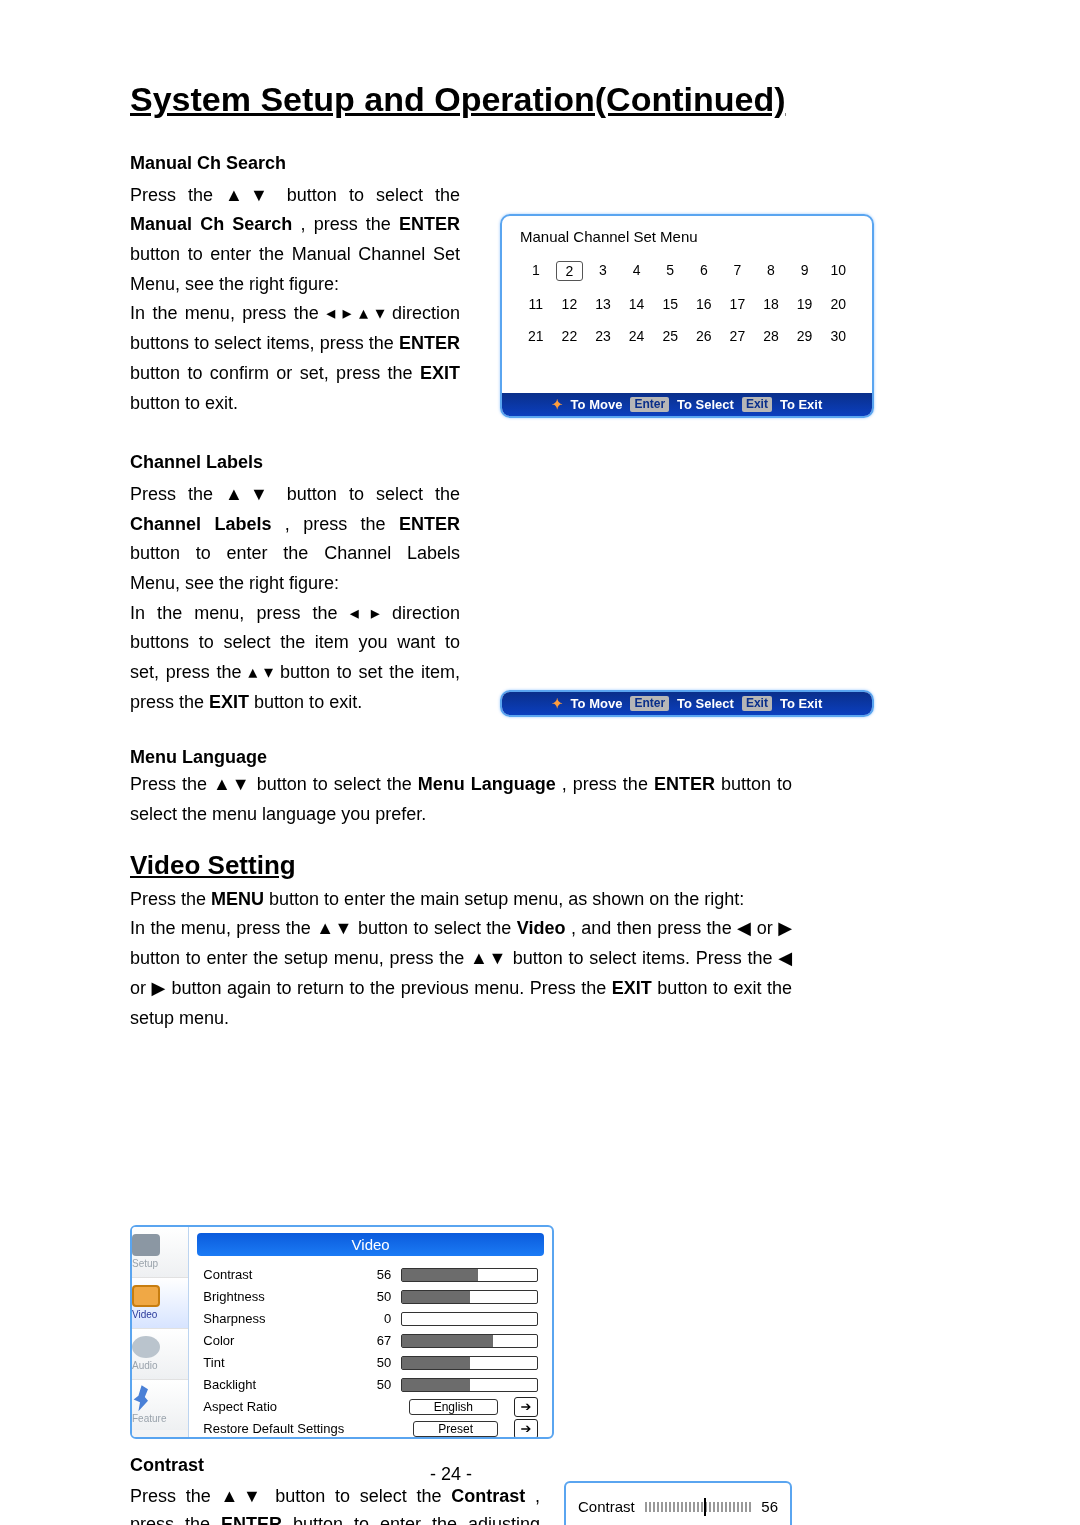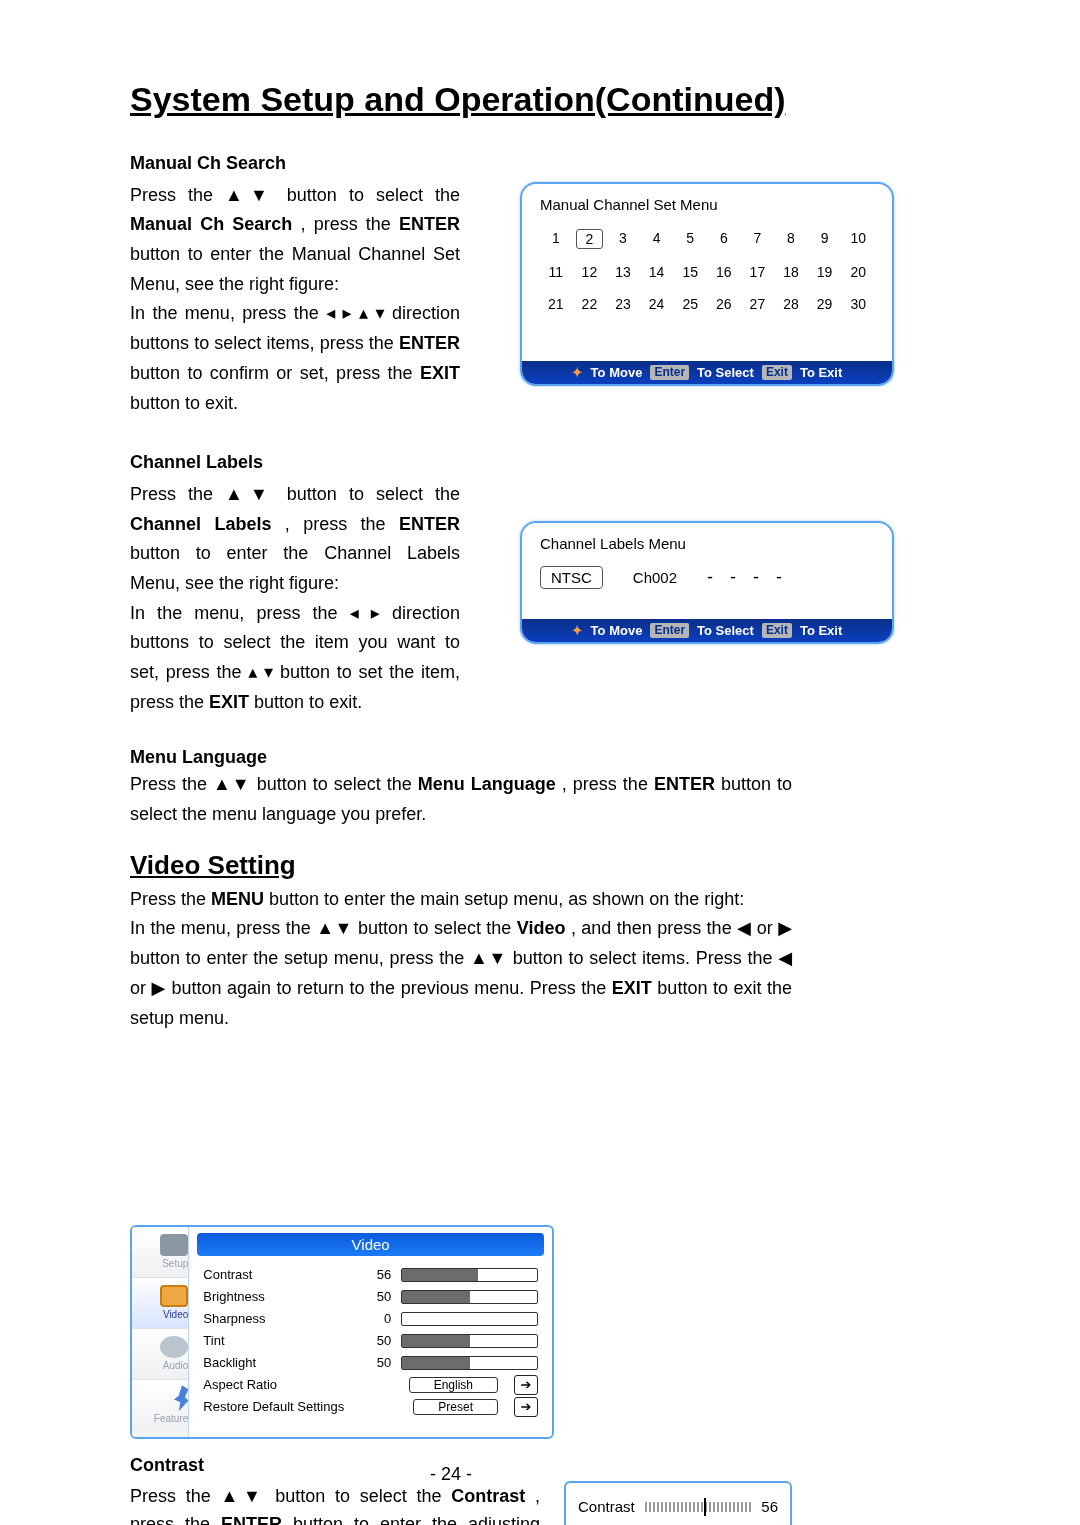--- a/index.html
+++ b/index.html
@@ -24,8 +24,8 @@
   }
   .two-col {
     display: flex;
-    gap: 60px;
-    align-items: center;
+    gap: 40px;
+    align-items: flex-end;
     margin-bottom: 30px;
   }
   .left-col {

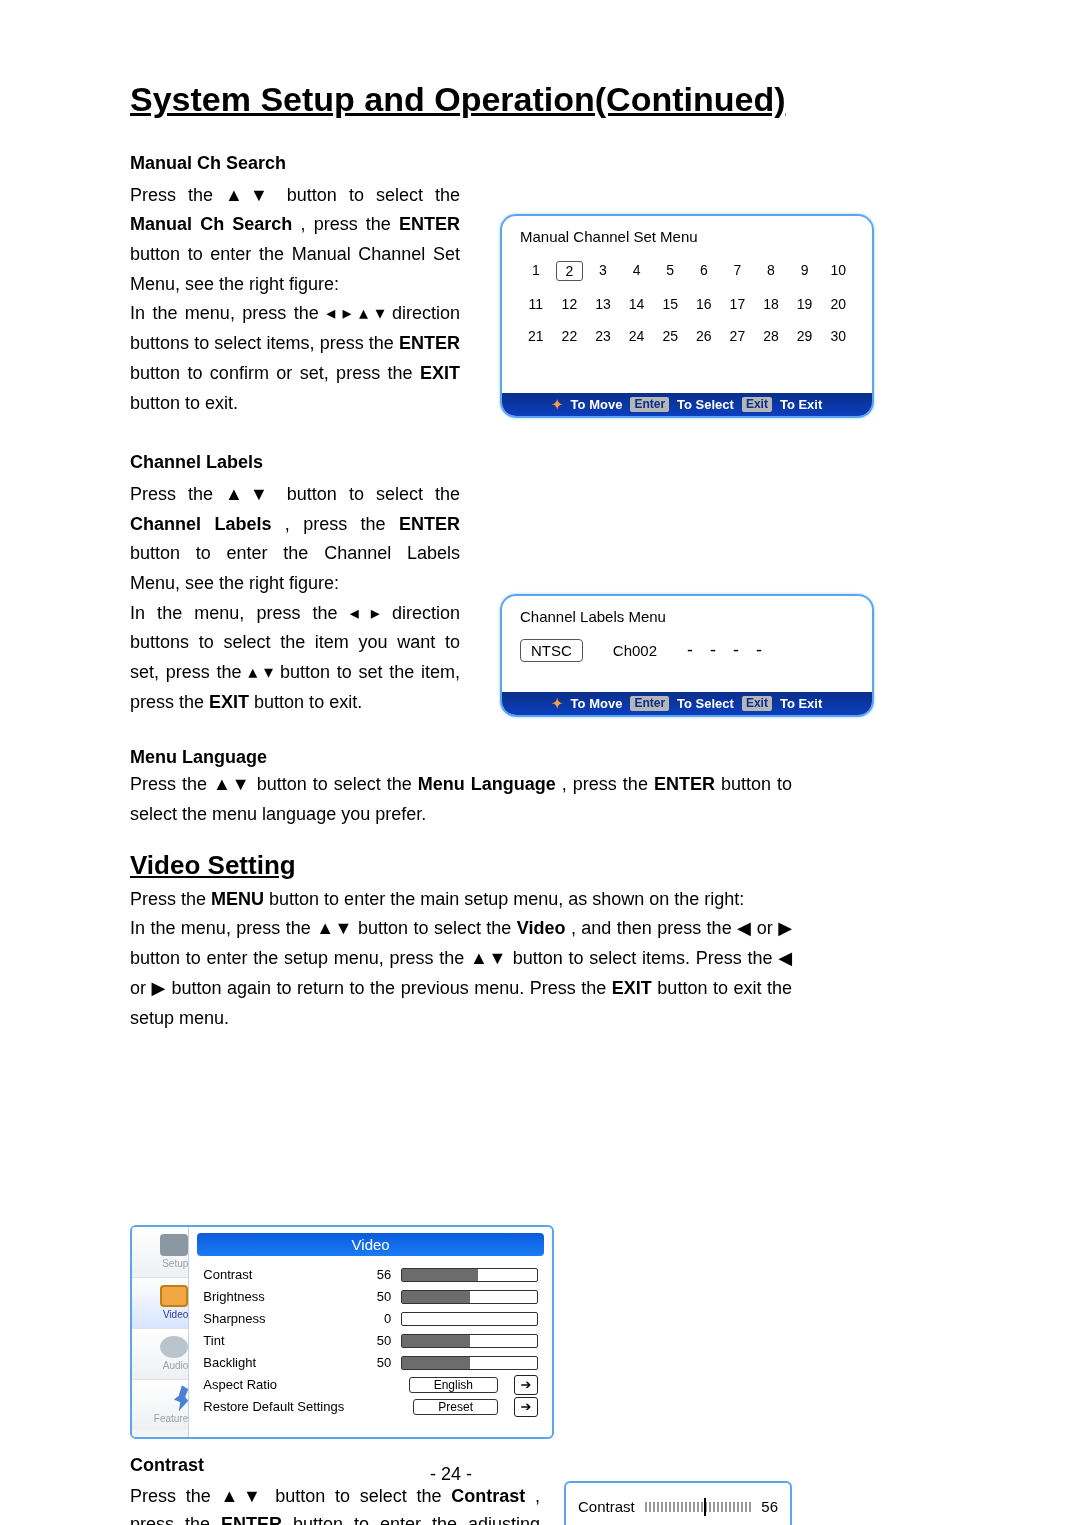--- a/index.html
+++ b/index.html
@@ -45,7 +45,7 @@
   
   .osd {
     border: 2px solid #5aa5f0;
-    border-radius: 16px;
+    border-radius: 10px;
     box-shadow: 0 0 3px rgba(0,120,255,0.4);
     background: linear-gradient(#fff,#fff);
     overflow: hidden;

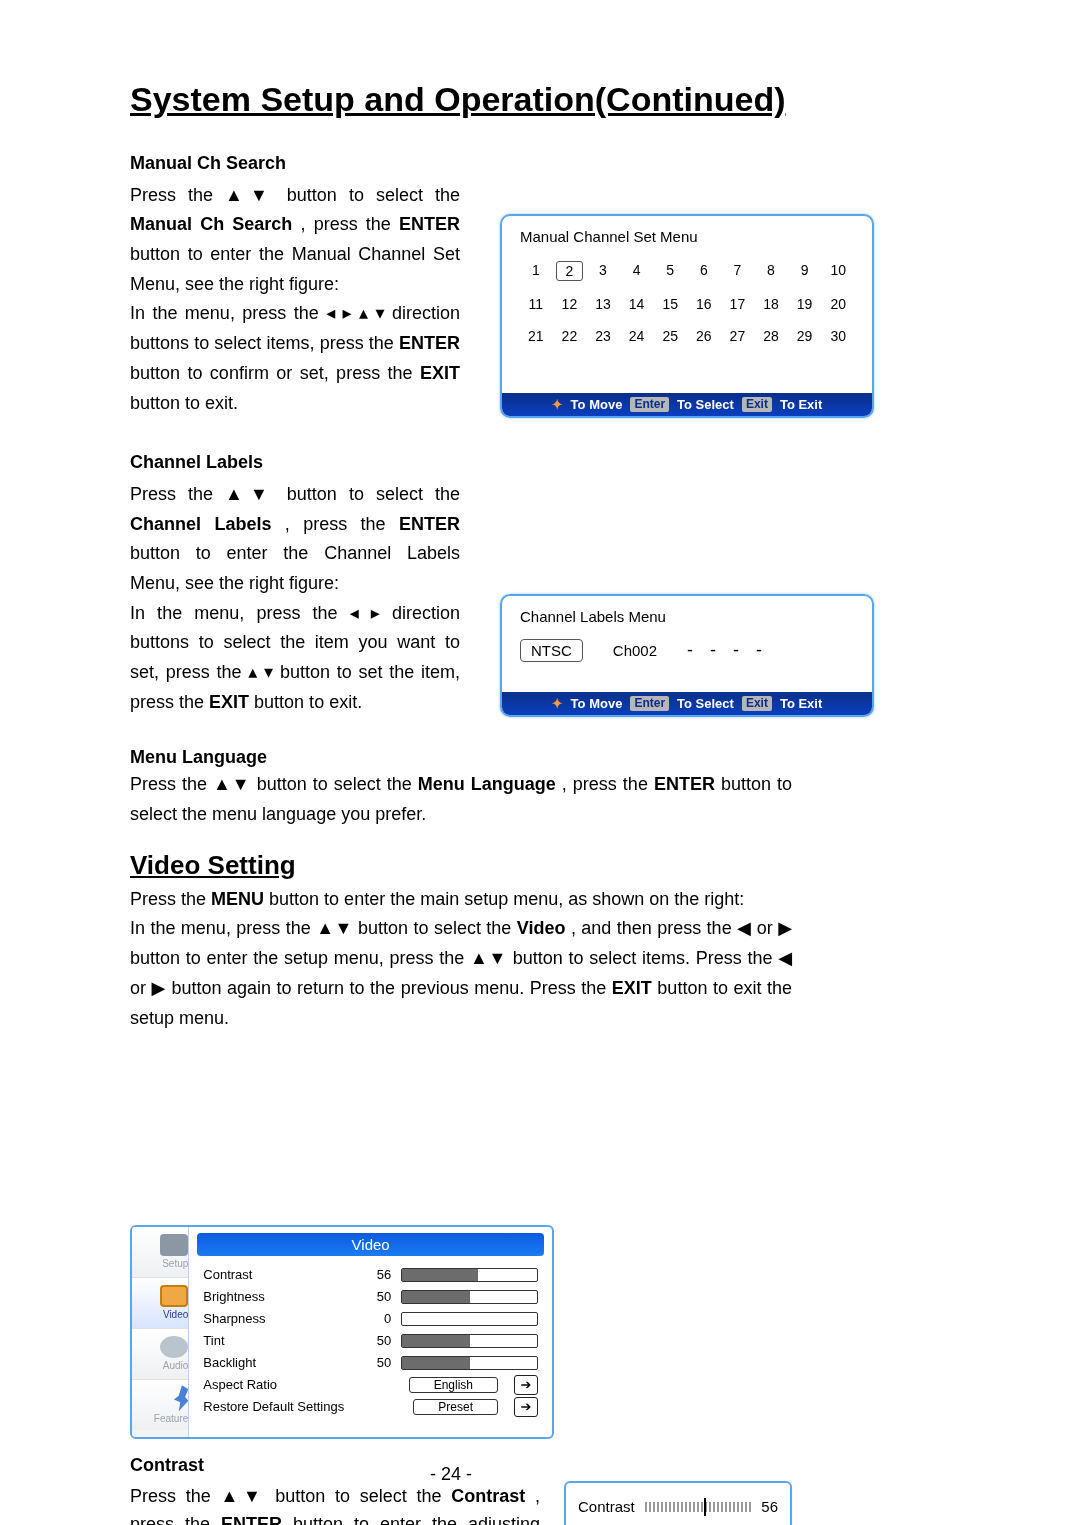--- a/index.html
+++ b/index.html
@@ -263,14 +263,6 @@
 
     <div class="right-col">
       <div class="osd" style="width:370px;">
-        <div class="inner">
-          <div class="osd-title">Channel Labels Menu</div>
-          <div class="cl-row">
-            <span class="field-box">NTSC</span>
-            <span>Ch002</span>
-            <span class="dashes">- - - -</span>
-          </div>
-        </div>
         <div class="osd-foot">
           <span class="hint-move">✦</span>
           <span>To Move</span>

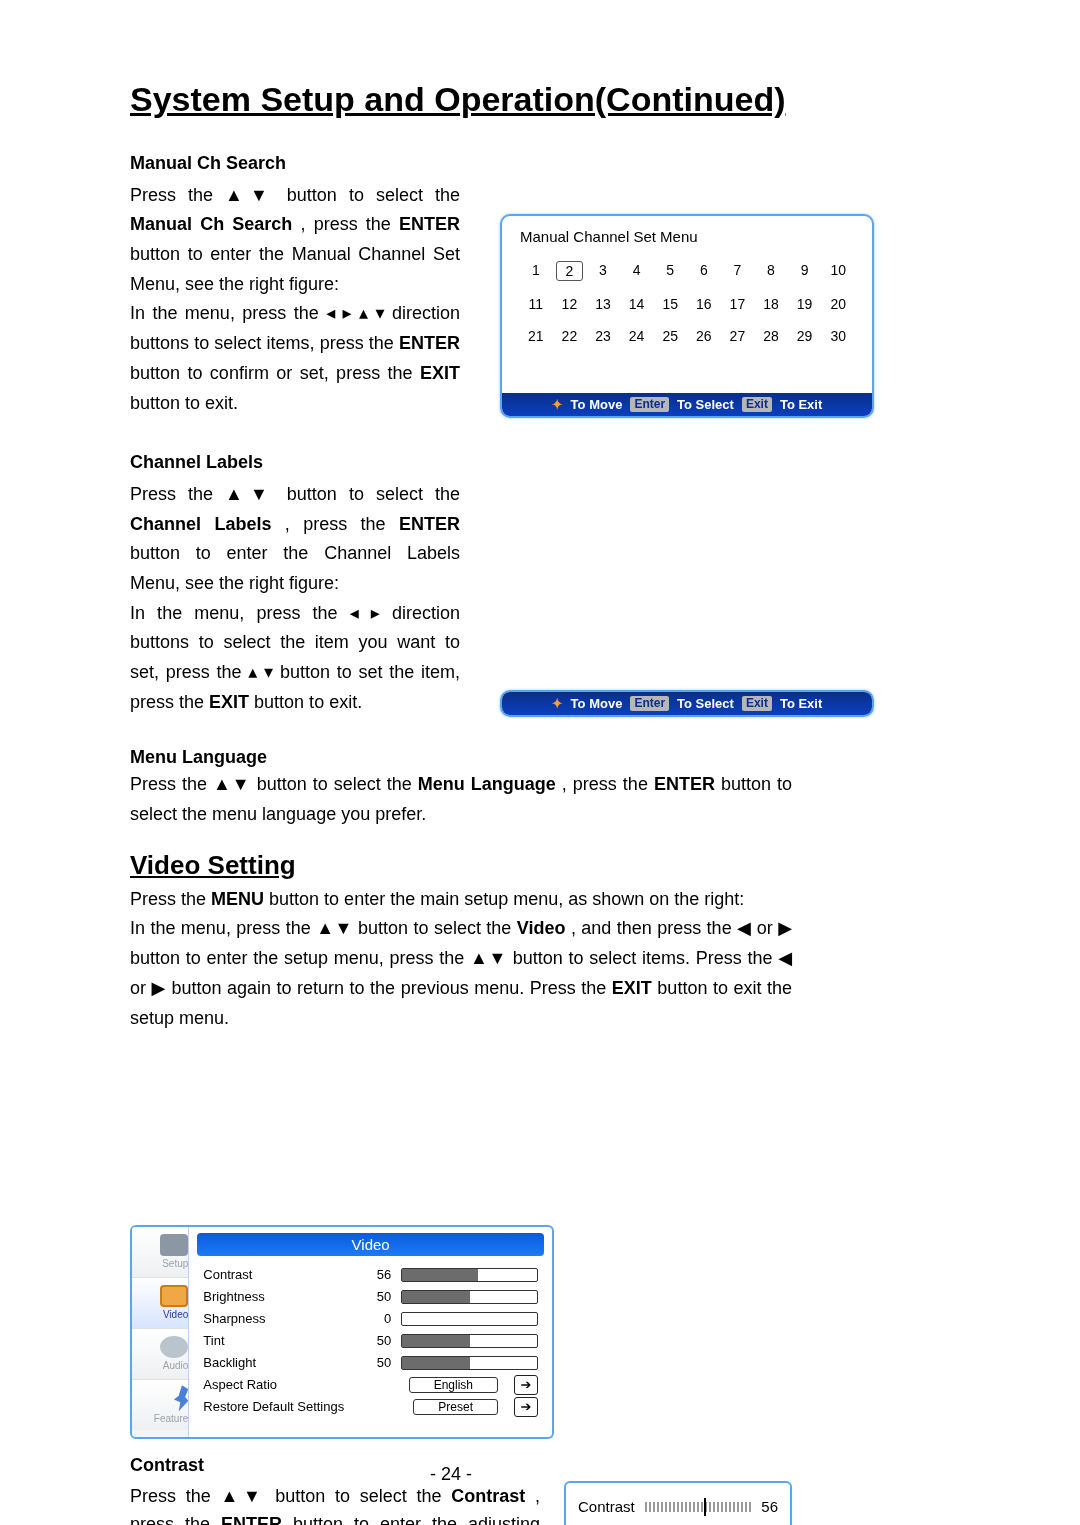--- a/index.html
+++ b/index.html
@@ -123,7 +123,7 @@
     display:flex; flex-direction:column;
   }
   .vt-item {
-    height:50px; display:flex; flex-direction:column; align-items:flex-end; justify-content:center;
+    height:50px; display:flex; flex-direction:column; align-items:flex-start; justify-content:center;
     font-size:10px; color:#9aa3ac; border-bottom:1px solid #e1e1e1;
     background:linear-gradient(#fff,#eef0f2);
   }

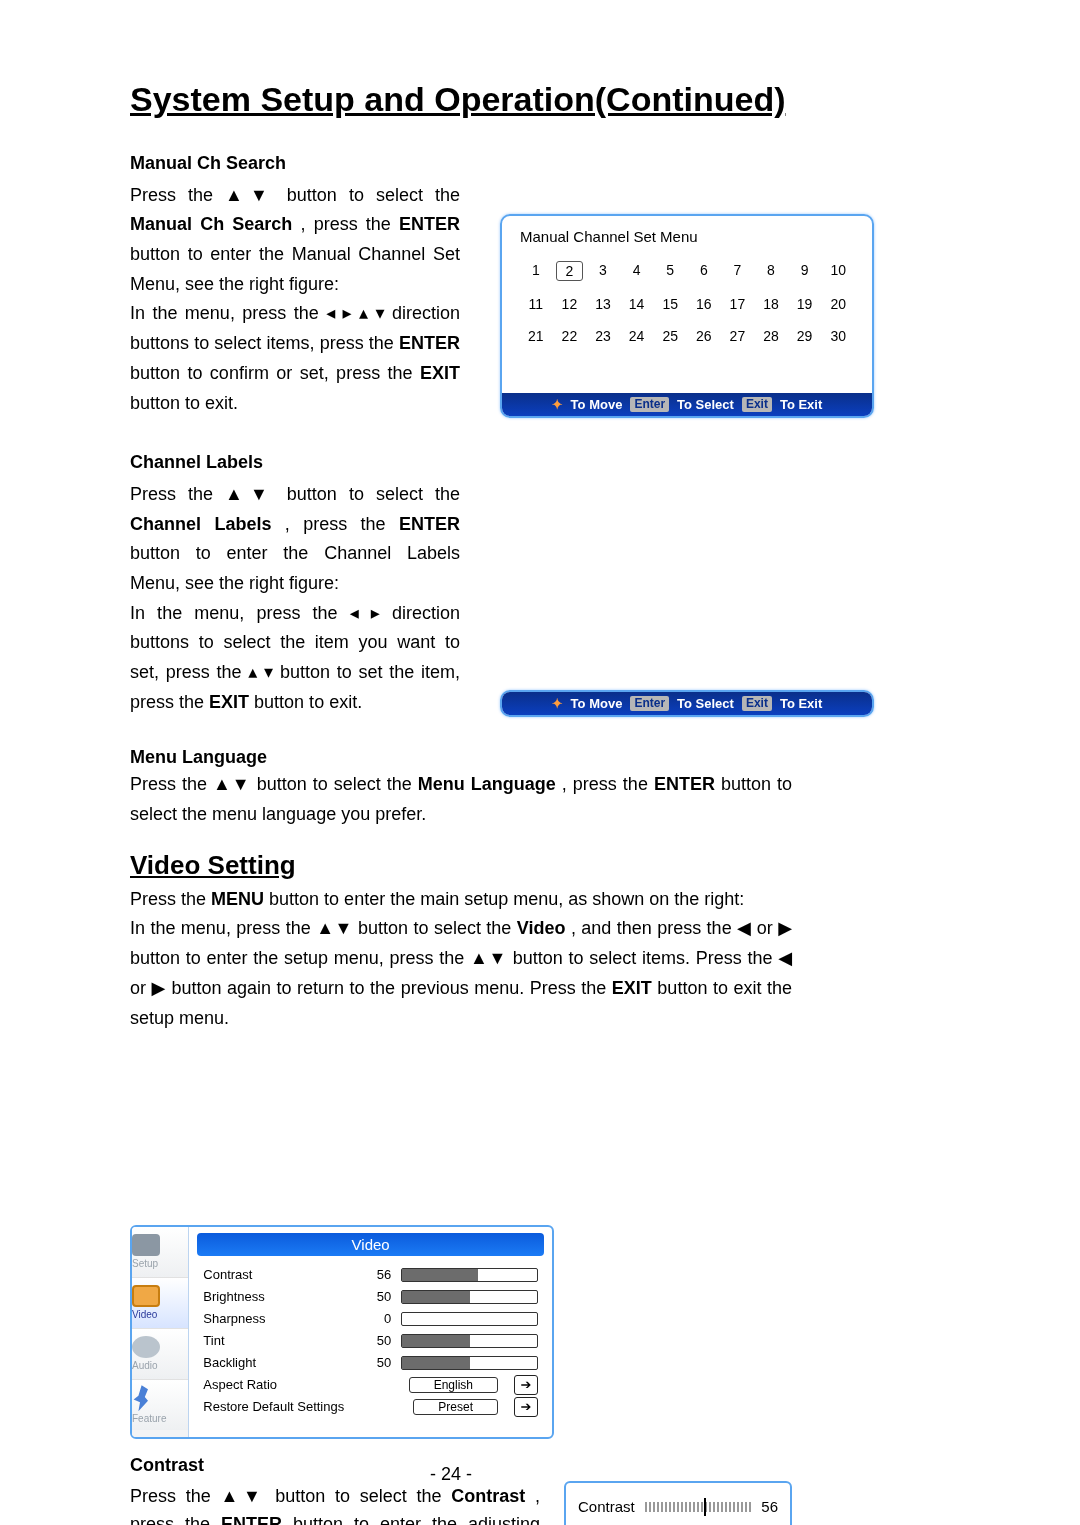--- a/index.html
+++ b/index.html
@@ -345,6 +345,13 @@
               </span>
             </div>
             <div class="vset-row">
+              <span class="vset-label">Color</span>
+              <span class="vset-val">67</span>
+              <span class="vset-bar">
+                <span class="vset-fill" style="width:67%"></span>
+              </span>
+            </div>
+            <div class="vset-row">
               <span class="vset-label">Tint</span>
               <span class="vset-val">50</span>
               <span class="vset-bar">

